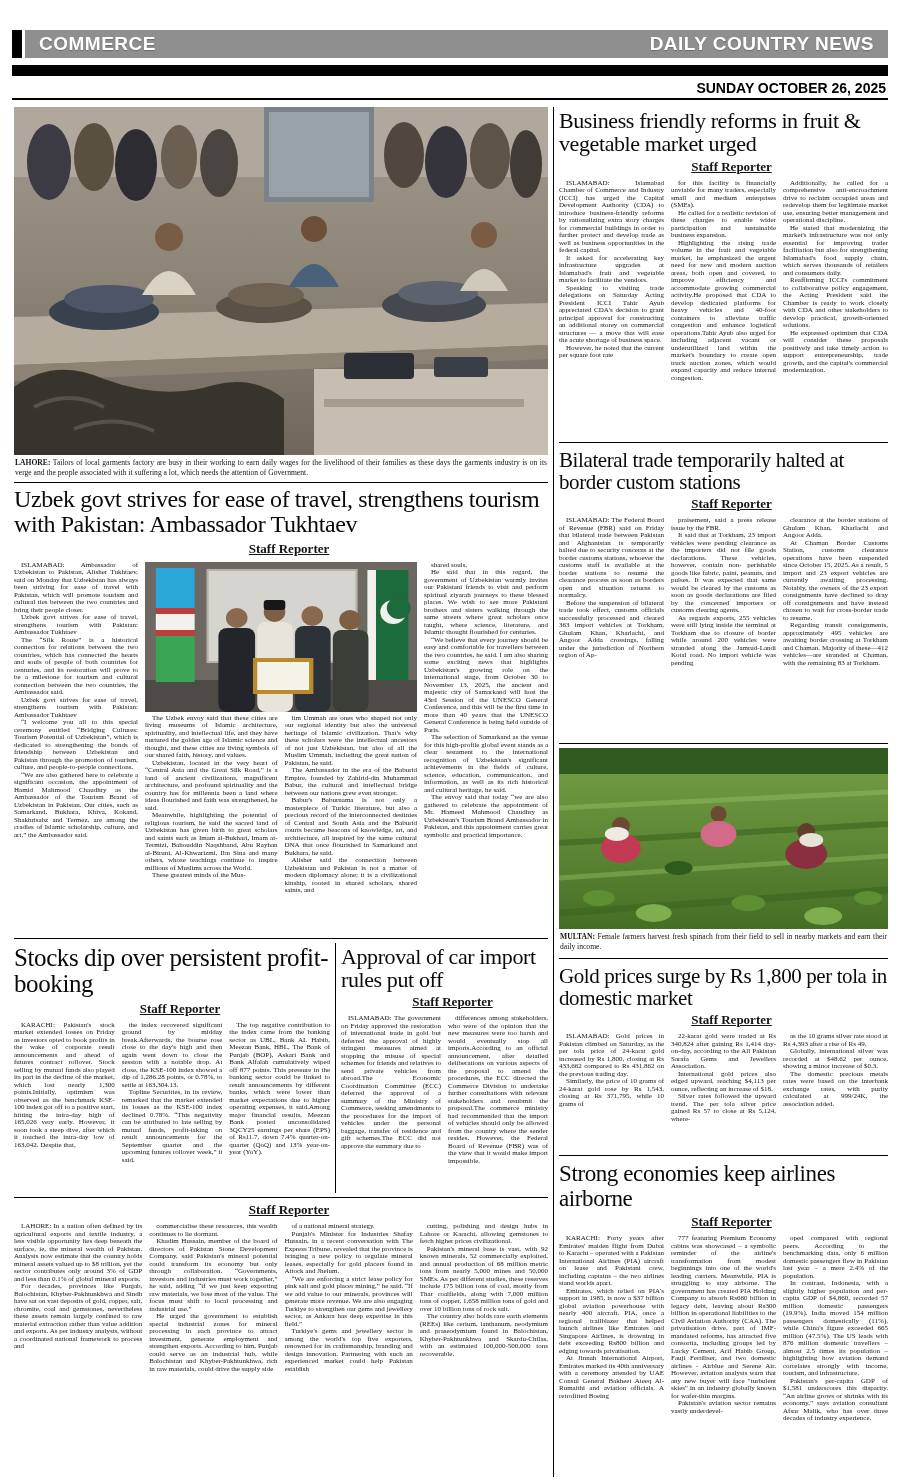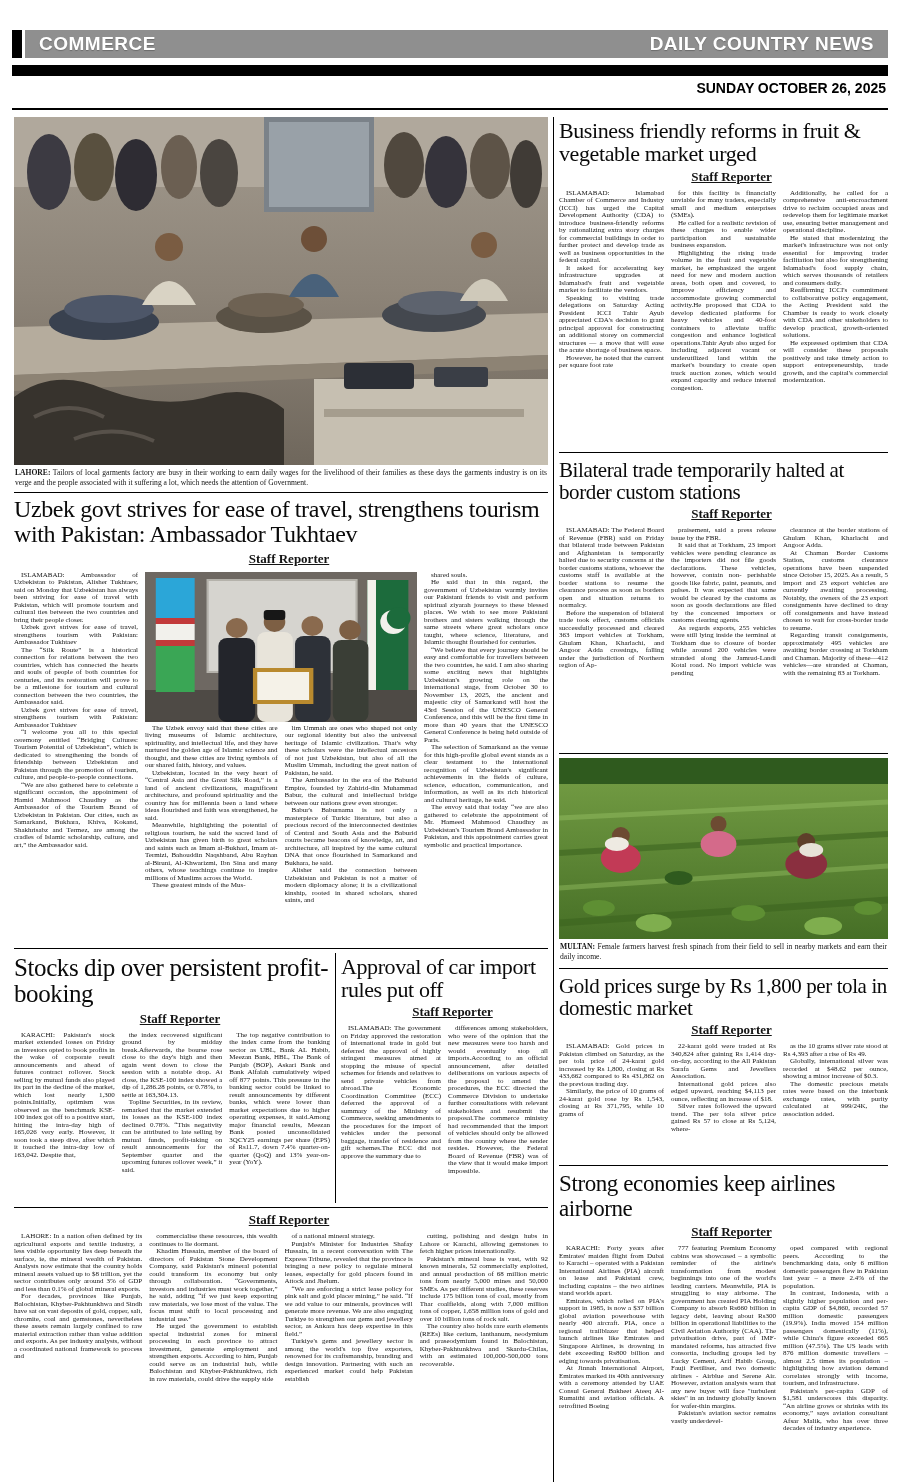--- a/index.html
+++ b/index.html
@@ -31,7 +31,7 @@
     text-align:right;
     font-family:"Liberation Sans", sans-serif;
     font-weight:bold; font-size:14px; color:#000;
-    margin:4px 2px 12px 0;
+    margin:4px 2px 2px 0;
   }
   .mast-rule { border:0; border-top:2px solid #000; margin-top:2px; }
   

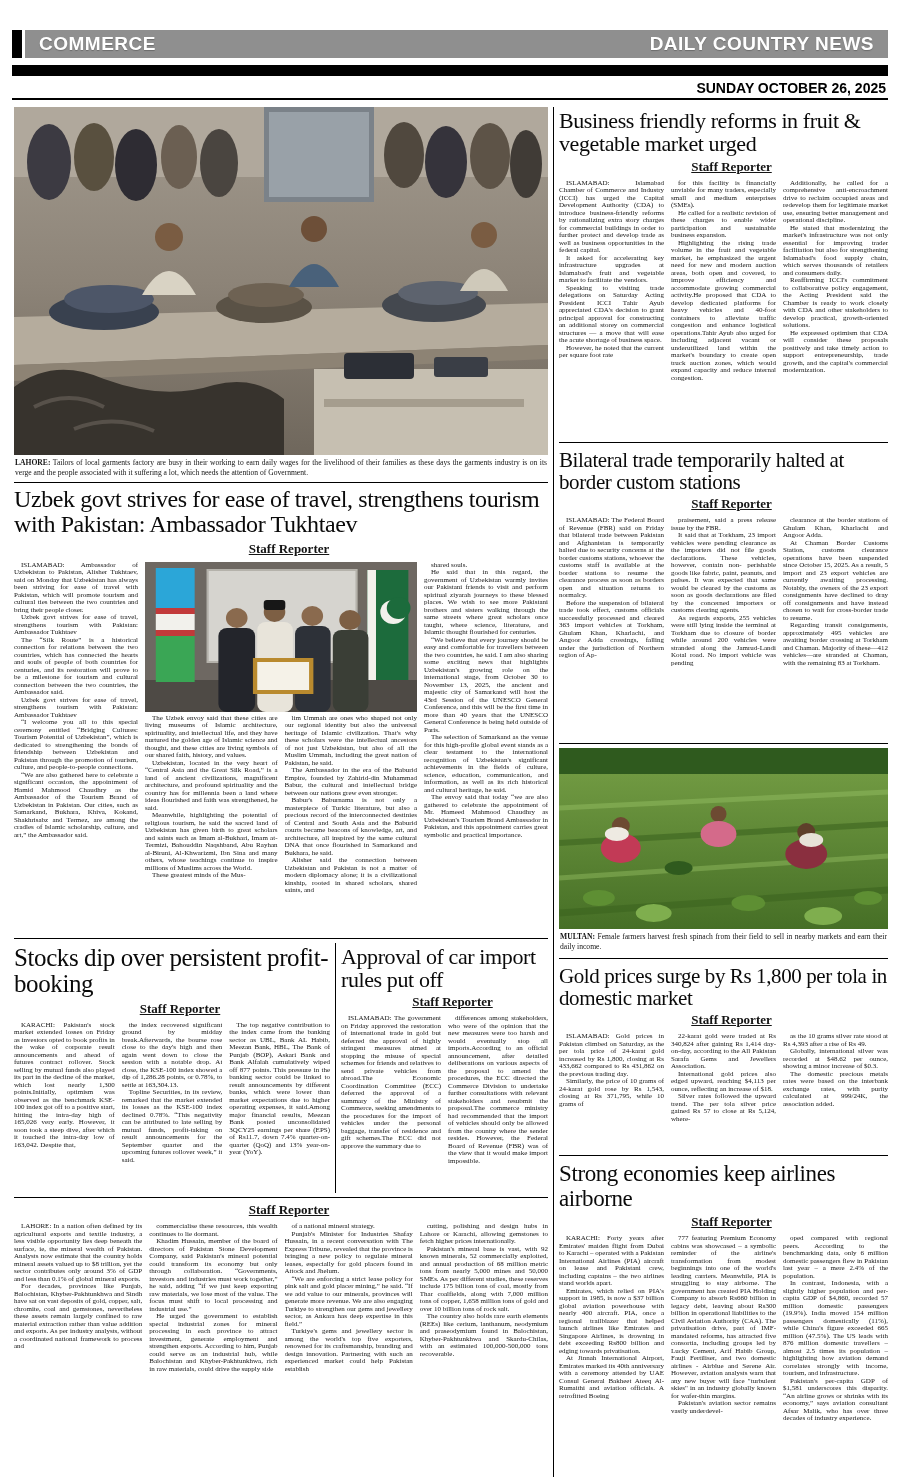--- a/index.html
+++ b/index.html
@@ -301,7 +301,7 @@
               <p>Turkiye's gems and jewellery sector is among the world's top five exporters, renowned for its craftsmanship, branding and design innovation. Partnering with such an experienced market could help Pakistan establish</p>
             </div>
           <div class="col">
-              <p>cutting, polishing and design hubs in Lahore or Karachi, allowing gemstones to fetch higher prices internationally.</p>
+              <p>cutting, polishing and design hubs in Lahore or Karachi, allowing gemstones to fetch higher prices civilizational.</p>
               <p>Pakistan's mineral base is vast, with 92 known minerals, 52 commercially exploited, and annual production of 68 million metric tons from nearly 5,000 mines and 50,000 SMEs. As per different studies, these reserves include 175 billion tons of coal, mostly from Thar coalfields, along with 7,000 million tons of copper, 1,658 million tons of gold and over 10 billion tons of rock salt.</p>
               <p>The country also holds rare earth elements (REEs) like cerium, lanthanum, neodymium and praseodymium found in Balochistan, Khyber-Pakhtunkhwa and Skardu-Chilas, with an estimated 100,000-500,000 tons recoverable.</p>
             </div>

